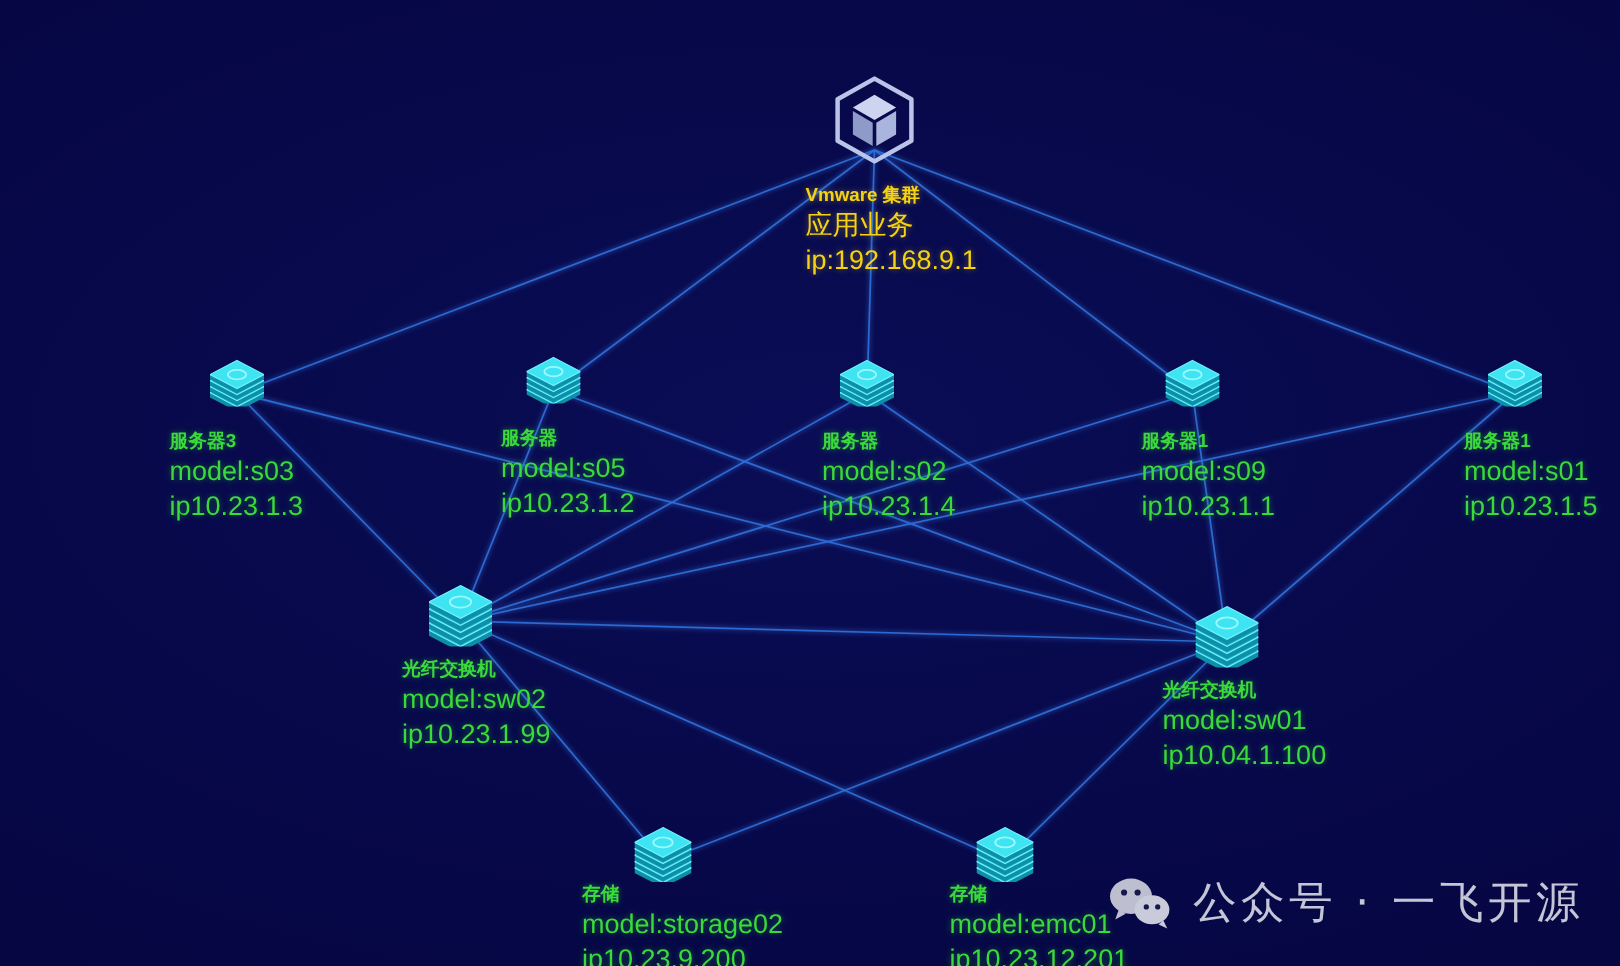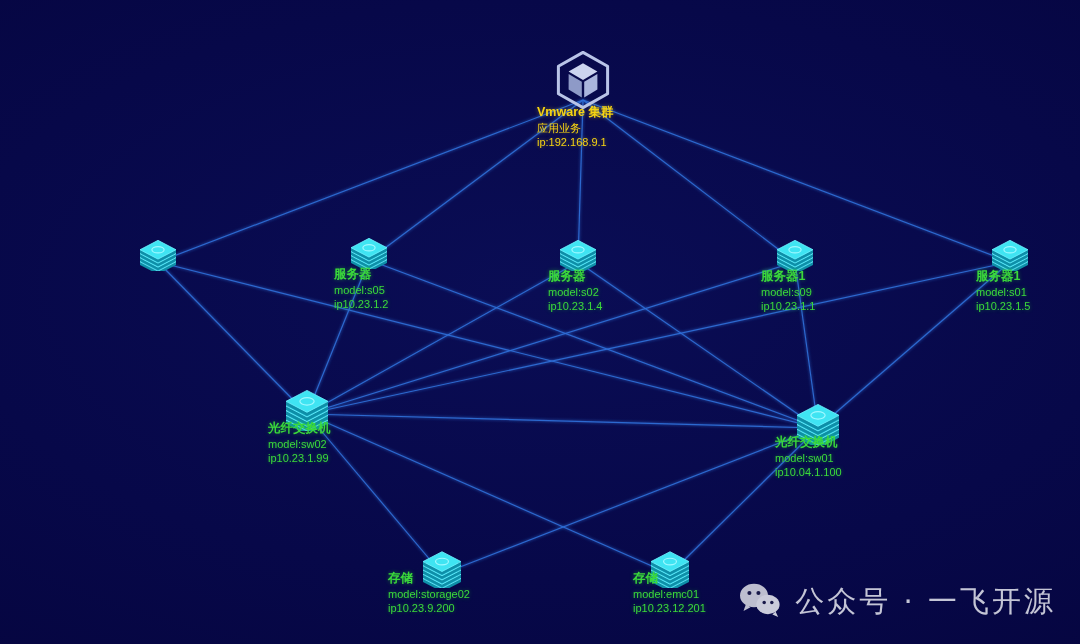--- a/index.html
+++ b/index.html
@@ -18,7 +18,7 @@
   #edges{position:absolute;left:0;top:0;width:1080px;height:644px;}
   .node{position:absolute;transform:translate(-50%,-50%);}
   .node .ico{position:absolute;left:50%;top:0;transform:translateX(-50%);}
-  .labels{position:absolute;white-space:nowrap;line-height:1.32;}
+  .labels{position:absolute;white-space:nowrap;line-height:1.32;margin-top:18px;}
   .lbl-title{font-weight:bold;font-size:12.5px;}
   .lbl-line{font-size:11px;}
   .green .lbl-title,.green .lbl-line{color:#3bd93b;text-shadow:0 0 4px rgba(40,220,40,.45);}

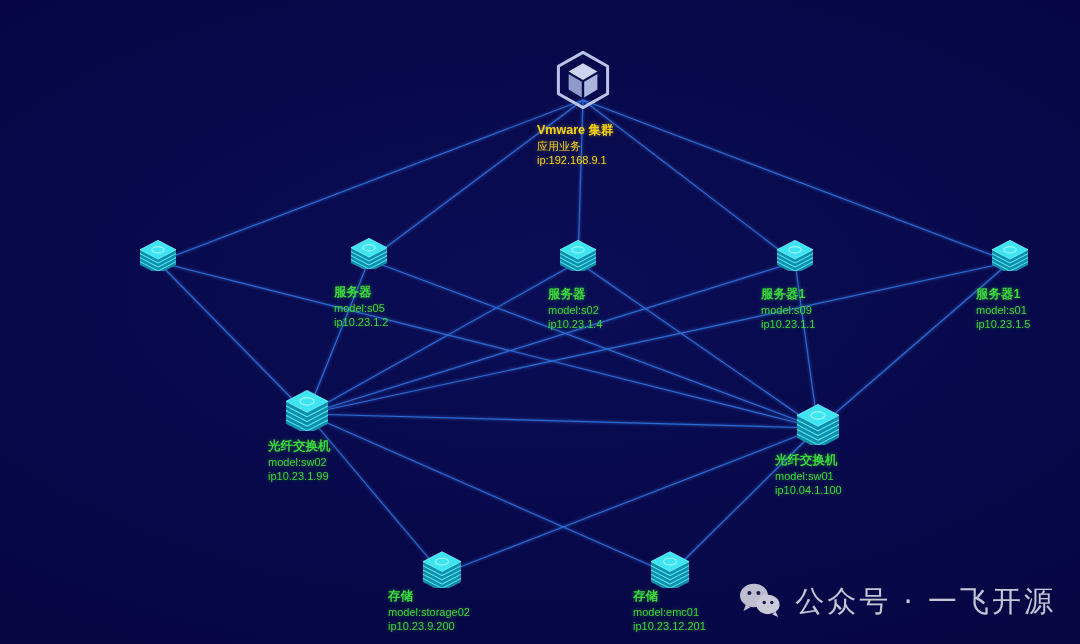--- a/index.html
+++ b/index.html
@@ -20,7 +20,7 @@
   .node .ico{position:absolute;left:50%;top:0;transform:translateX(-50%);}
   .labels{position:absolute;white-space:nowrap;line-height:1.32;margin-top:18px;}
   .lbl-title{font-weight:bold;font-size:12.5px;}
-  .lbl-line{font-size:11px;}
+  .lbl-line{font-size:18px;}
   .green .lbl-title,.green .lbl-line{color:#3bd93b;text-shadow:0 0 4px rgba(40,220,40,.45);}
   .yellow .lbl-title,.yellow .lbl-line{color:#f5d312;text-shadow:0 0 4px rgba(245,211,18,.4);}
   #watermark{

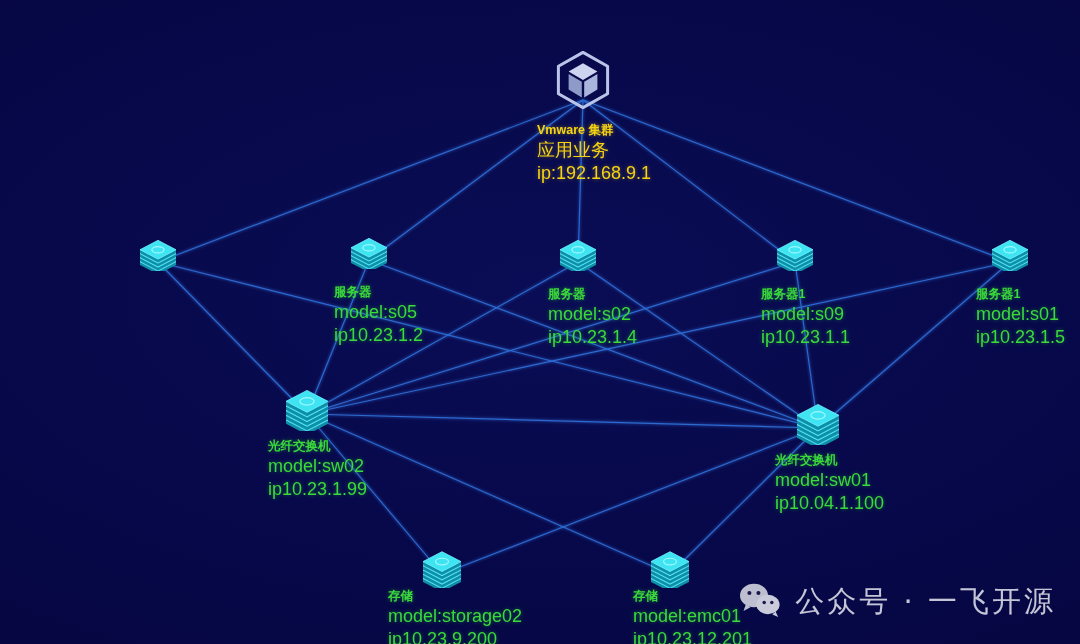--- a/index.html
+++ b/index.html
@@ -347,6 +347,11 @@
       <div class="lbl-line">应用业务</div>
       <div class="lbl-line">ip:192.168.9.1</div>
     </div>
+    <div class="labels green" style="left: 113px; top: 268px;">
+      <div class="lbl-title">服务器3</div>
+      <div class="lbl-line">model:s03</div>
+      <div class="lbl-line">ip10.23.1.3</div>
+    </div>
     <div class="labels green" style="left: 334px; top: 266px;">
       <div class="lbl-title">服务器</div>
       <div class="lbl-line">model:s05</div>

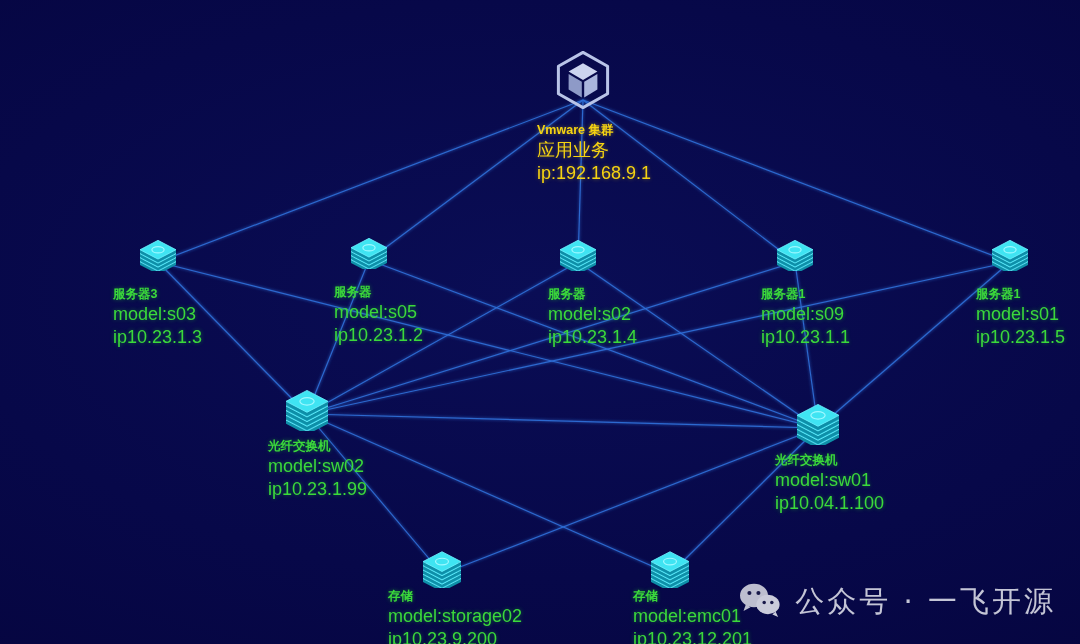--- a/index.html
+++ b/index.html
@@ -25,7 +25,7 @@
   .yellow .lbl-title,.yellow .lbl-line{color:#f5d312;text-shadow:0 0 4px rgba(245,211,18,.4);}
   #watermark{
     position:absolute;right:24px;bottom:22px;
-    display:flex;gap:14px;
+    display:flex;align-items:center;gap:14px;
     opacity:.88;
   }
   #watermark .wm-text{

